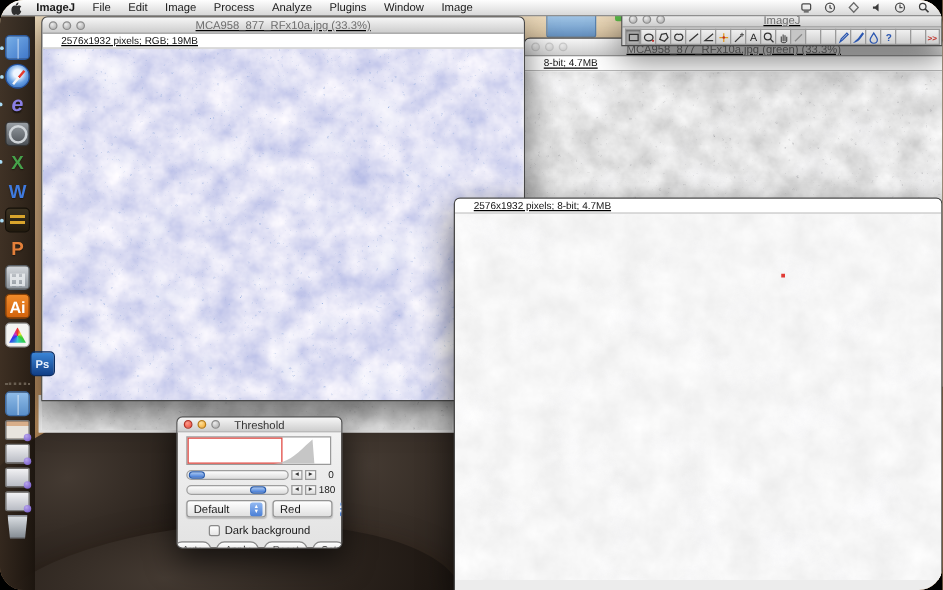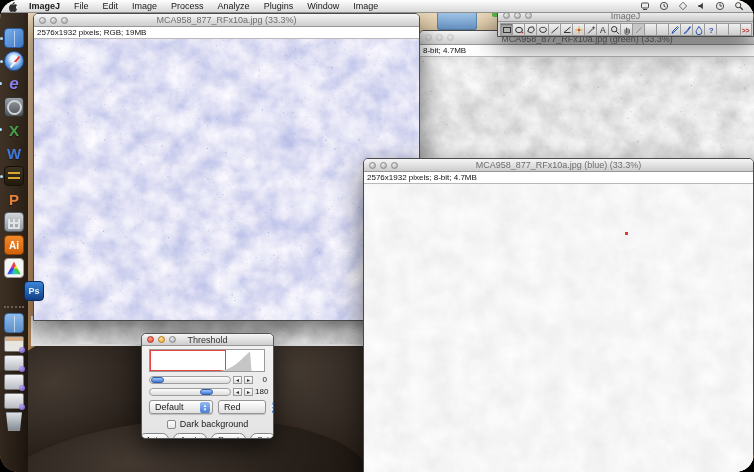--- a/index.html
+++ b/index.html
@@ -78,7 +78,7 @@
 
   
   .window { position:absolute; background:#ececec; border:1px solid #4a4a4a; border-radius:5px 5px 0 0;
-    box-shadow:0 10px 26px rgba(0,0,0,.55); overflow:hidden; }
+    box-shadow:0 10px 26px rgba(0,0,0,.55); overflow:hidden;text-decoration:underline; }
   .titlebar { position:relative; height:13px; background:linear-gradient(180deg,#f6f6f6,#cdcdcd);
     border-bottom:1px solid #979797; display:flex; align-items:center; justify-content:center;
     font-size:9px; color:#6e6e6e; white-space:nowrap; }

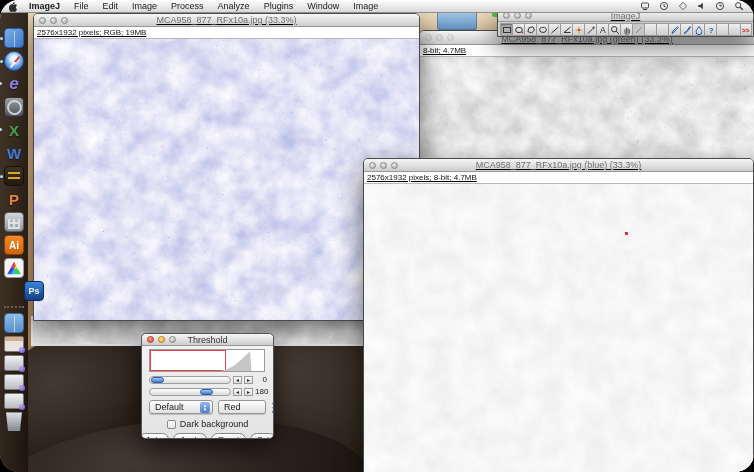--- a/index.html
+++ b/index.html
@@ -88,7 +88,7 @@
   .light.red    { background:radial-gradient(circle at 35% 30%, #ff9a8a, #ee4b3a); border-color:#b03326; }
   .light.yel    { background:radial-gradient(circle at 35% 30%, #ffe09a, #f2a72c); border-color:#b57a17; }
   .statusbar { height:12px; background:#fff; border-bottom:1px solid #b9b9b9;
-    font-size:8px; line-height:11px; color:#111; padding-left:3px; white-space:nowrap; }
+    font-size:8px; line-height:11px; color:#111; padding-left:15px; white-space:nowrap; }
   .content { position:relative; width:100%; background:#fff; overflow:hidden; }
   .content svg.tex { position:absolute; inset:0; display:block; }
 

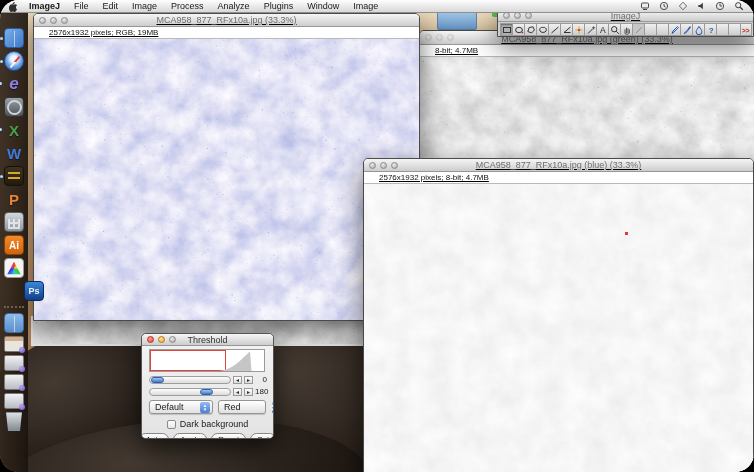--- a/index.html
+++ b/index.html
@@ -328,14 +328,6 @@
   </div>
 
   <div class="window w-blue">
-    <div class="titlebar">
-      <span class="lights">
-        <span class="light"></span>
-        <span class="light"></span>
-        <span class="light"></span>
-      </span>
-      <span>MCA958_877_RFx10a.jpg (blue) (33.3%)</span>
-    </div>
     <div class="statusbar">2576x1932 pixels; 8-bit; 4.7MB</div>
     <div class="content">
       <svg class="tex" width="100%" height="100%" preserveAspectRatio="none">

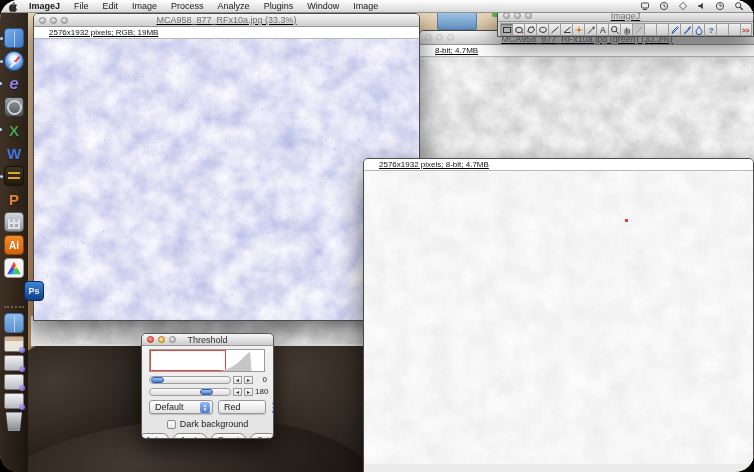--- a/index.html
+++ b/index.html
@@ -61,7 +61,7 @@
     background:repeating-linear-gradient(90deg,#eef1f3 0 2px, transparent 2px 5px),
                repeating-linear-gradient(0deg,#eef1f3 0 2px, transparent 2px 5px); opacity:.8; }
   .di-illustrator { background:linear-gradient(180deg,#f08a2a,#d2620c); border:1px solid #8a4206;
-    color:#fff; font-size:10px; }
+    color:#fff; font-size:13px; }
   .di-colorsync { background:#f4f4f2; border:1px solid #999; }
   .di-colorsync::after { content:''; width:14px; height:13px;
     background:conic-gradient(#e33,#ee3,#3c3,#3cc,#33e,#c3c,#e33);

